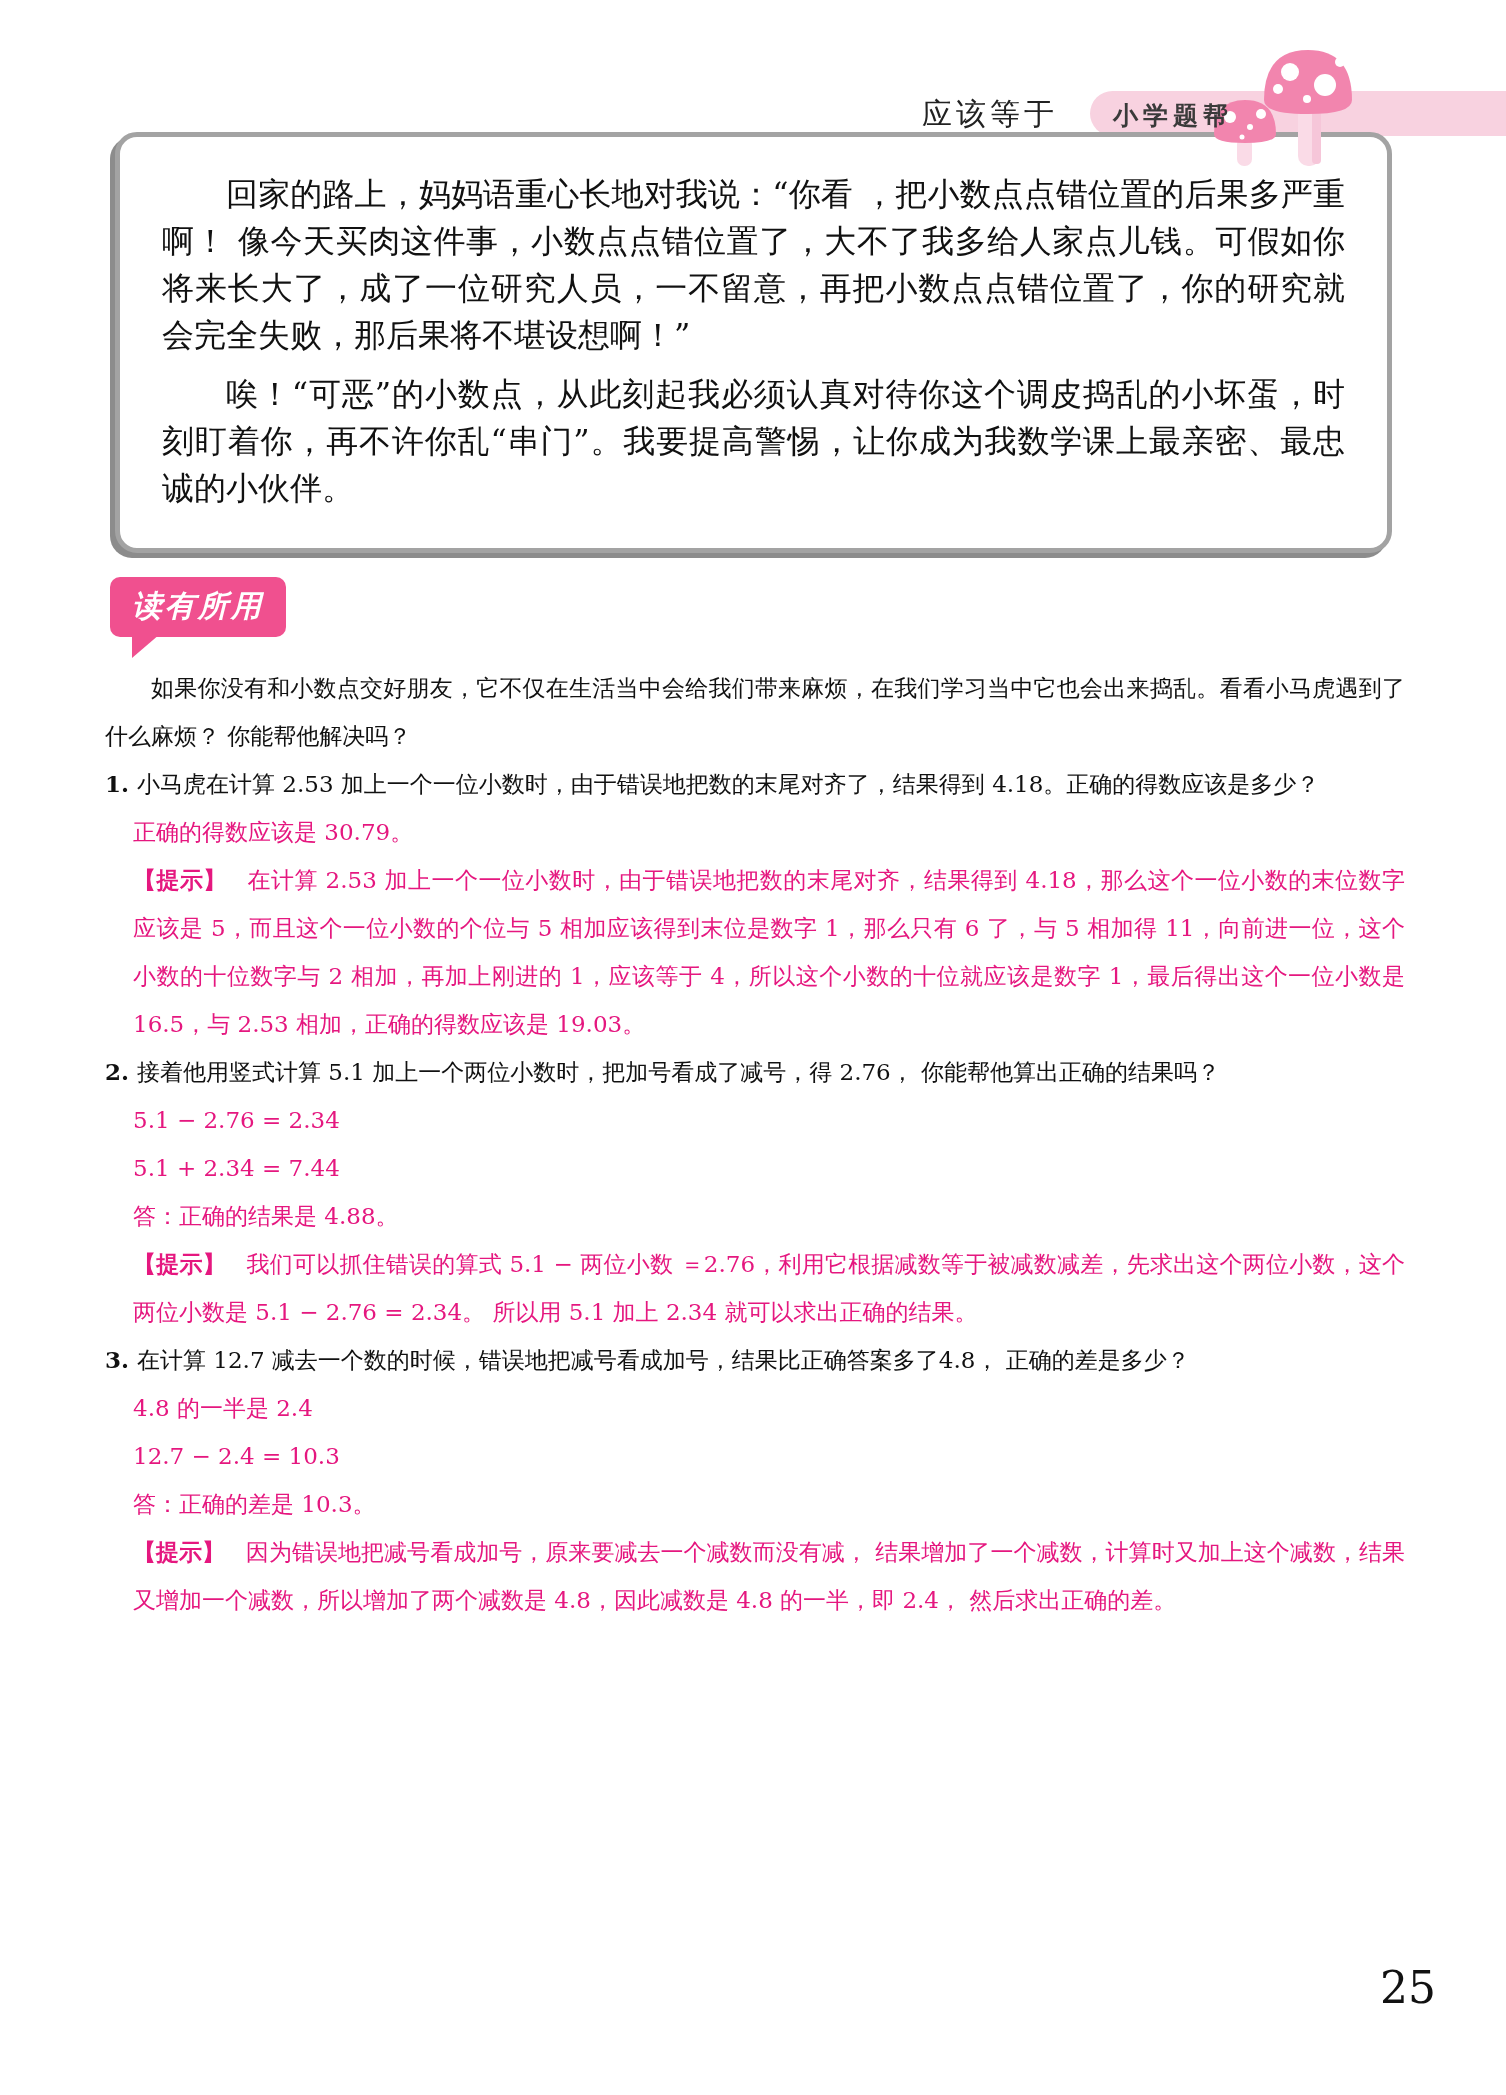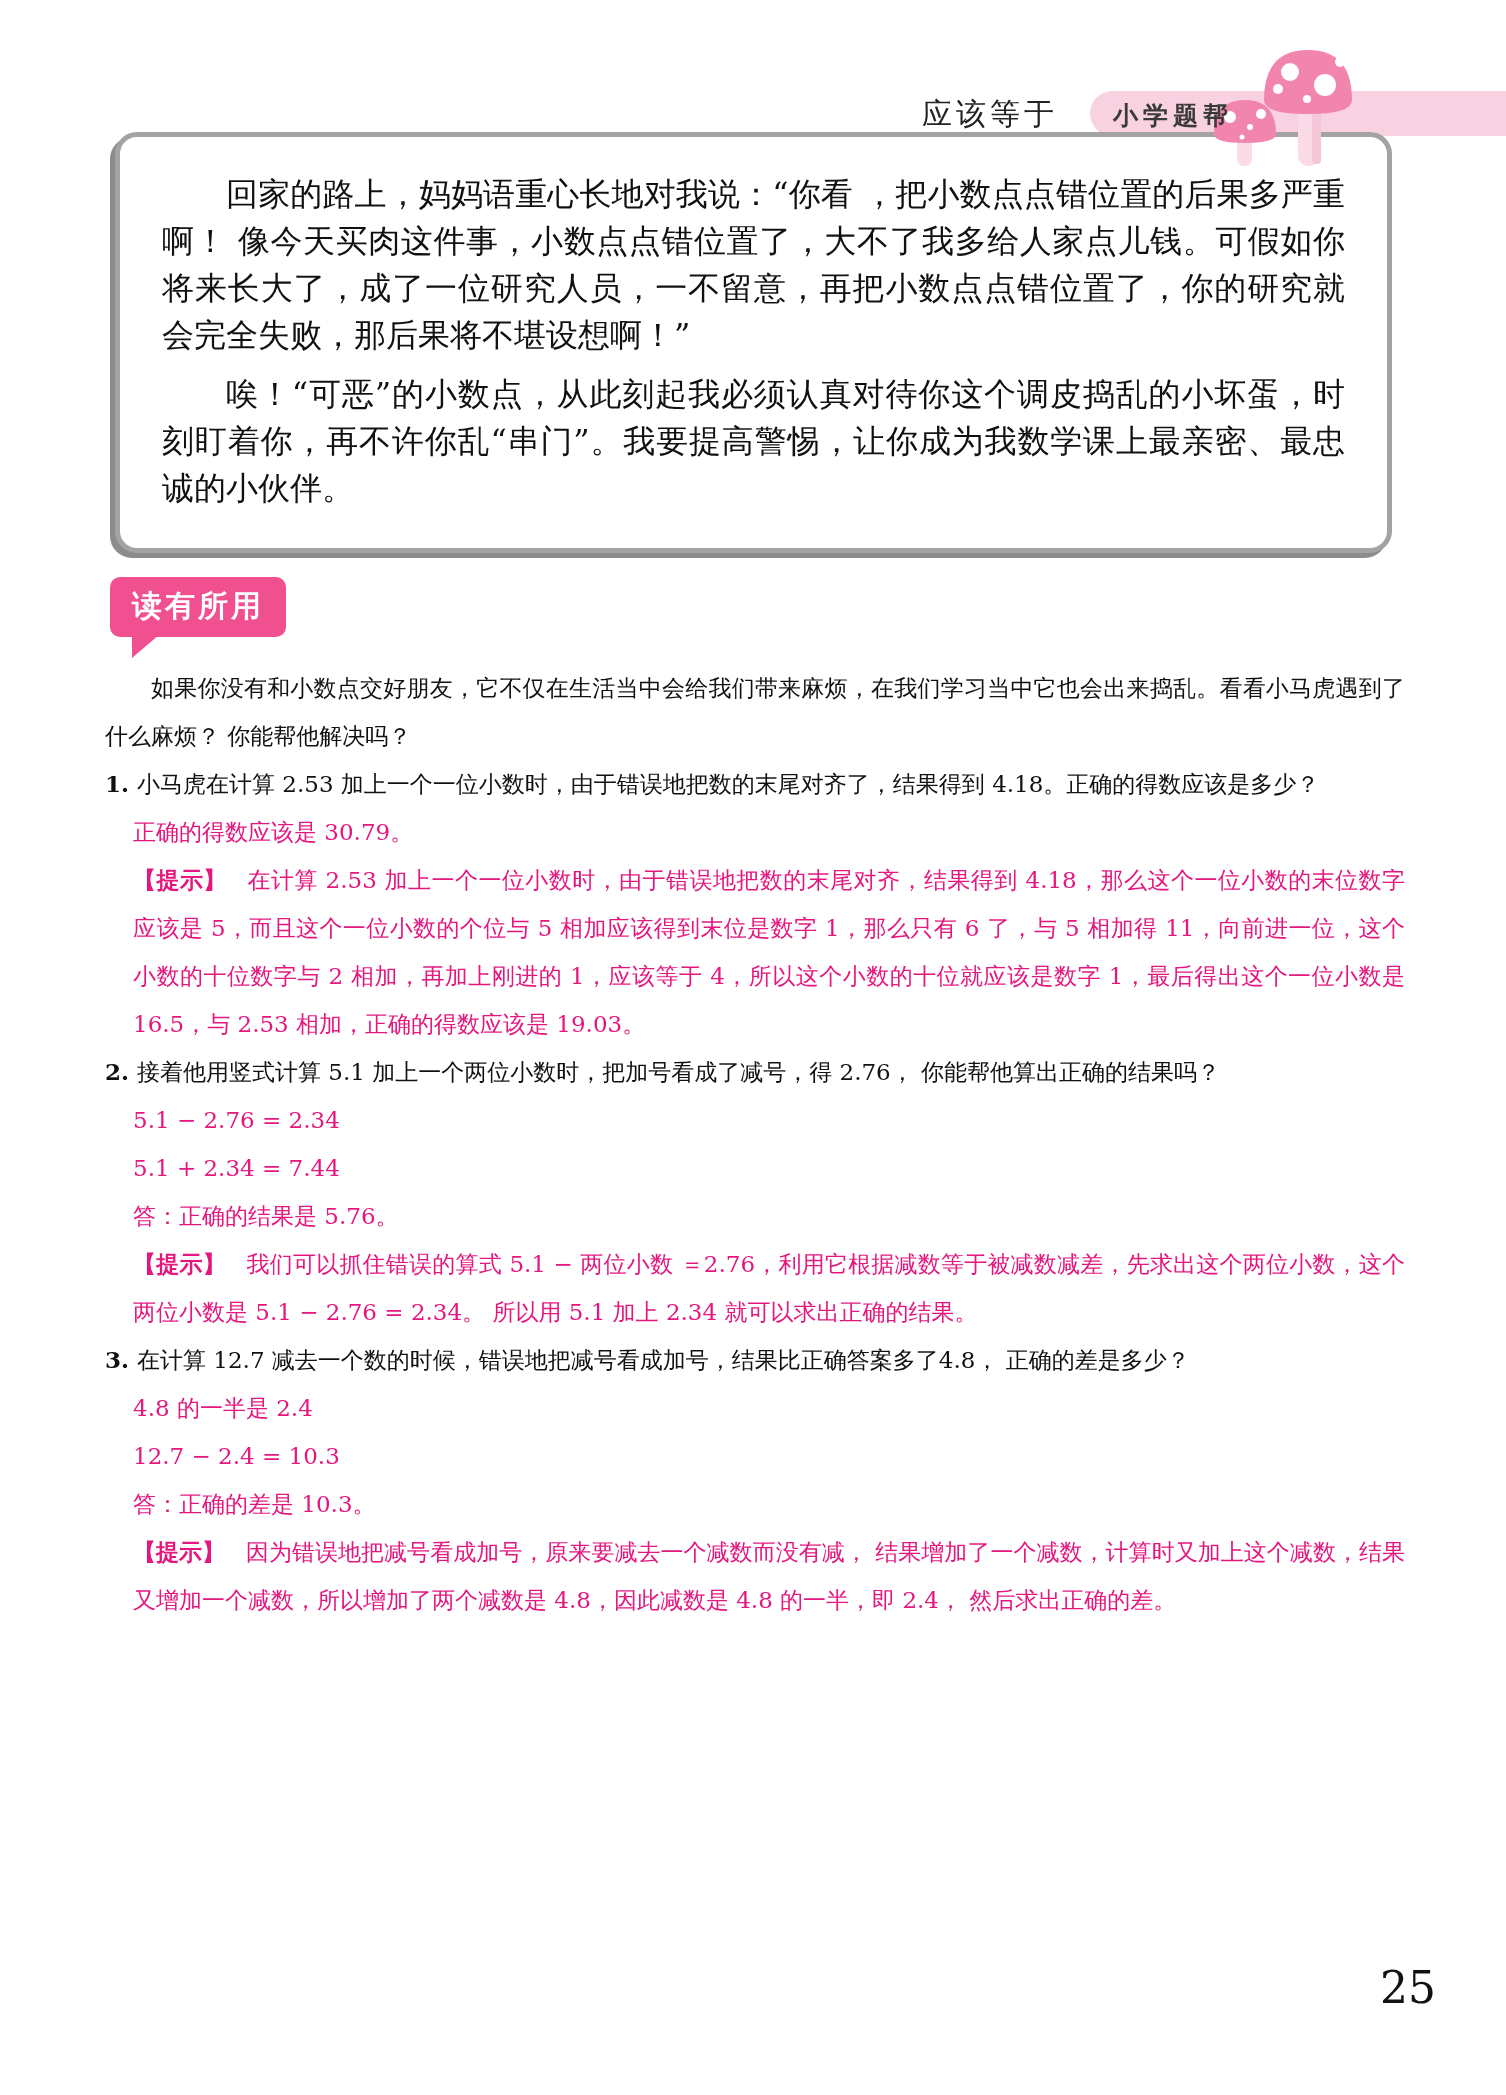--- a/index.html
+++ b/index.html
@@ -82,6 +82,7 @@
     padding:9px 22px 10px 22px;
     border-radius:10px;
     z-index:1;
+    font-style:italic;
   }
   .section-label:after{
     content:"";

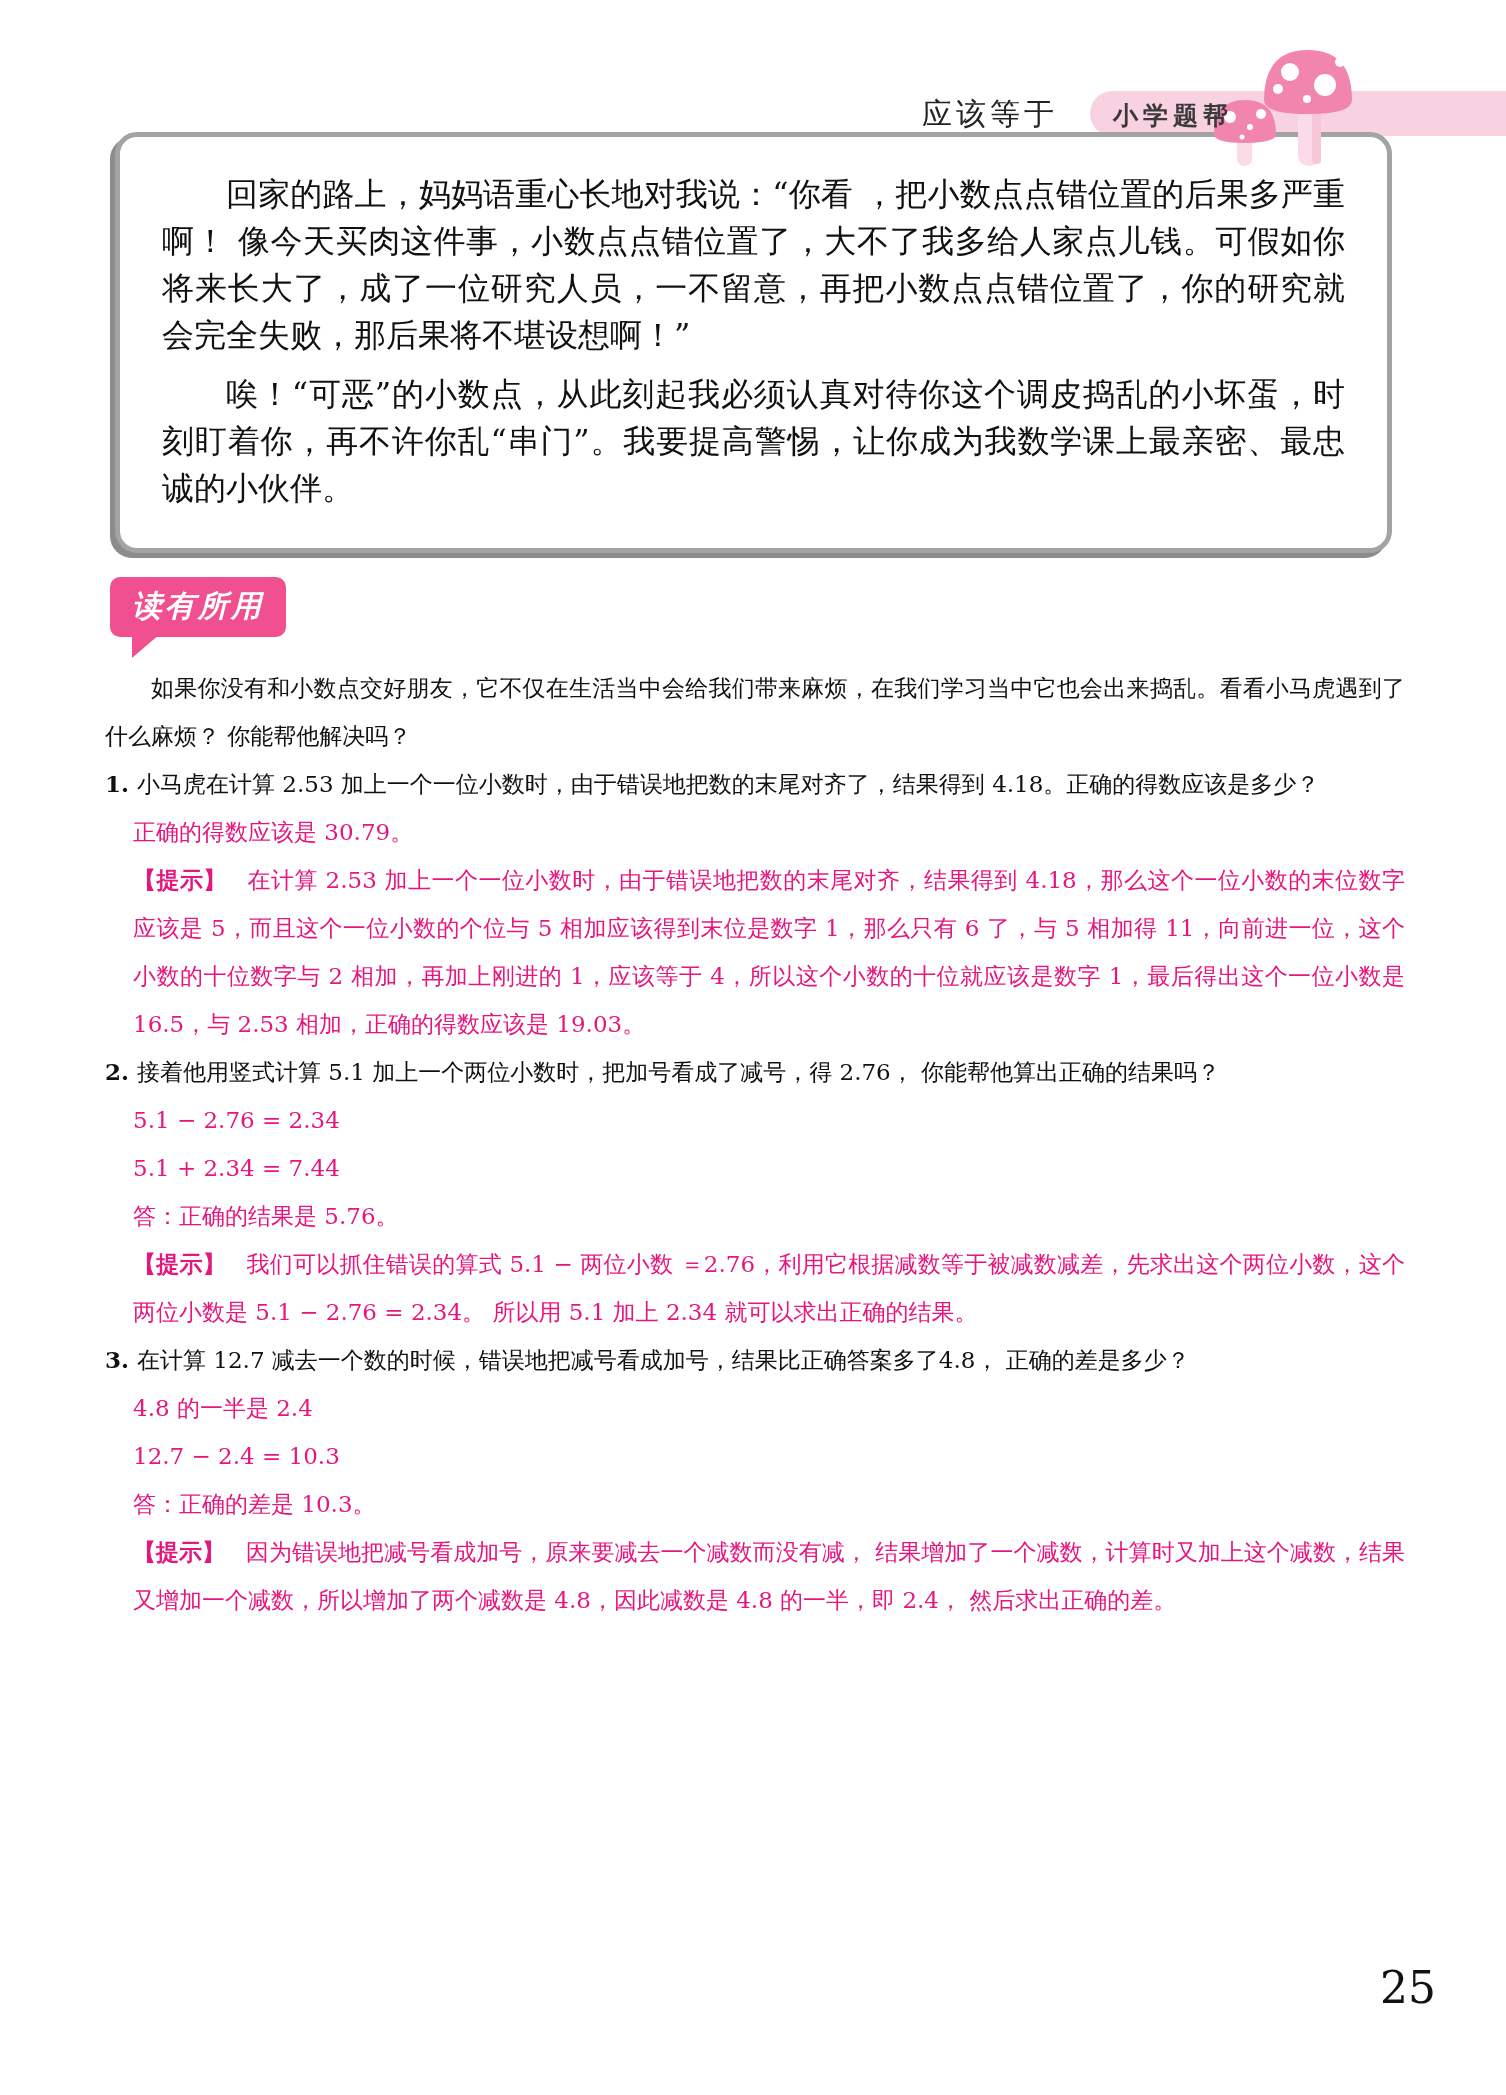--- a/index.html
+++ b/index.html
@@ -174,7 +174,7 @@
       <p class="q-text"><b class="q-num">2.</b><span>接着他用竖式计算 5.1 加上一个两位小数时，把加号看成了减号，得 2.76， 你能帮他算出正确的结果吗？</span></p>
       <p class="ans pink">5.1 − 2.76 = 2.34</p>
       <p class="ans pink">5.1 + 2.34 = 7.44</p>
-      <p class="ans pink">答：正确的结果是 5.76。</p>
+      <p class="ans pink">答：正确的结果是 4.88。</p>
       <p class="hint pink"><b class="hint-label">【提示】</b><span>我们可以抓住错误的算式 5.1 − 两位小数 ＝2.76，利用它根据减数等于被减数减差，先求出这个两位小数，这个两位小数是 5.1 − 2.76 = 2.34。 所以用 5.1 加上 2.34 就可以求出正确的结果。</span></p>
     </div>
 

